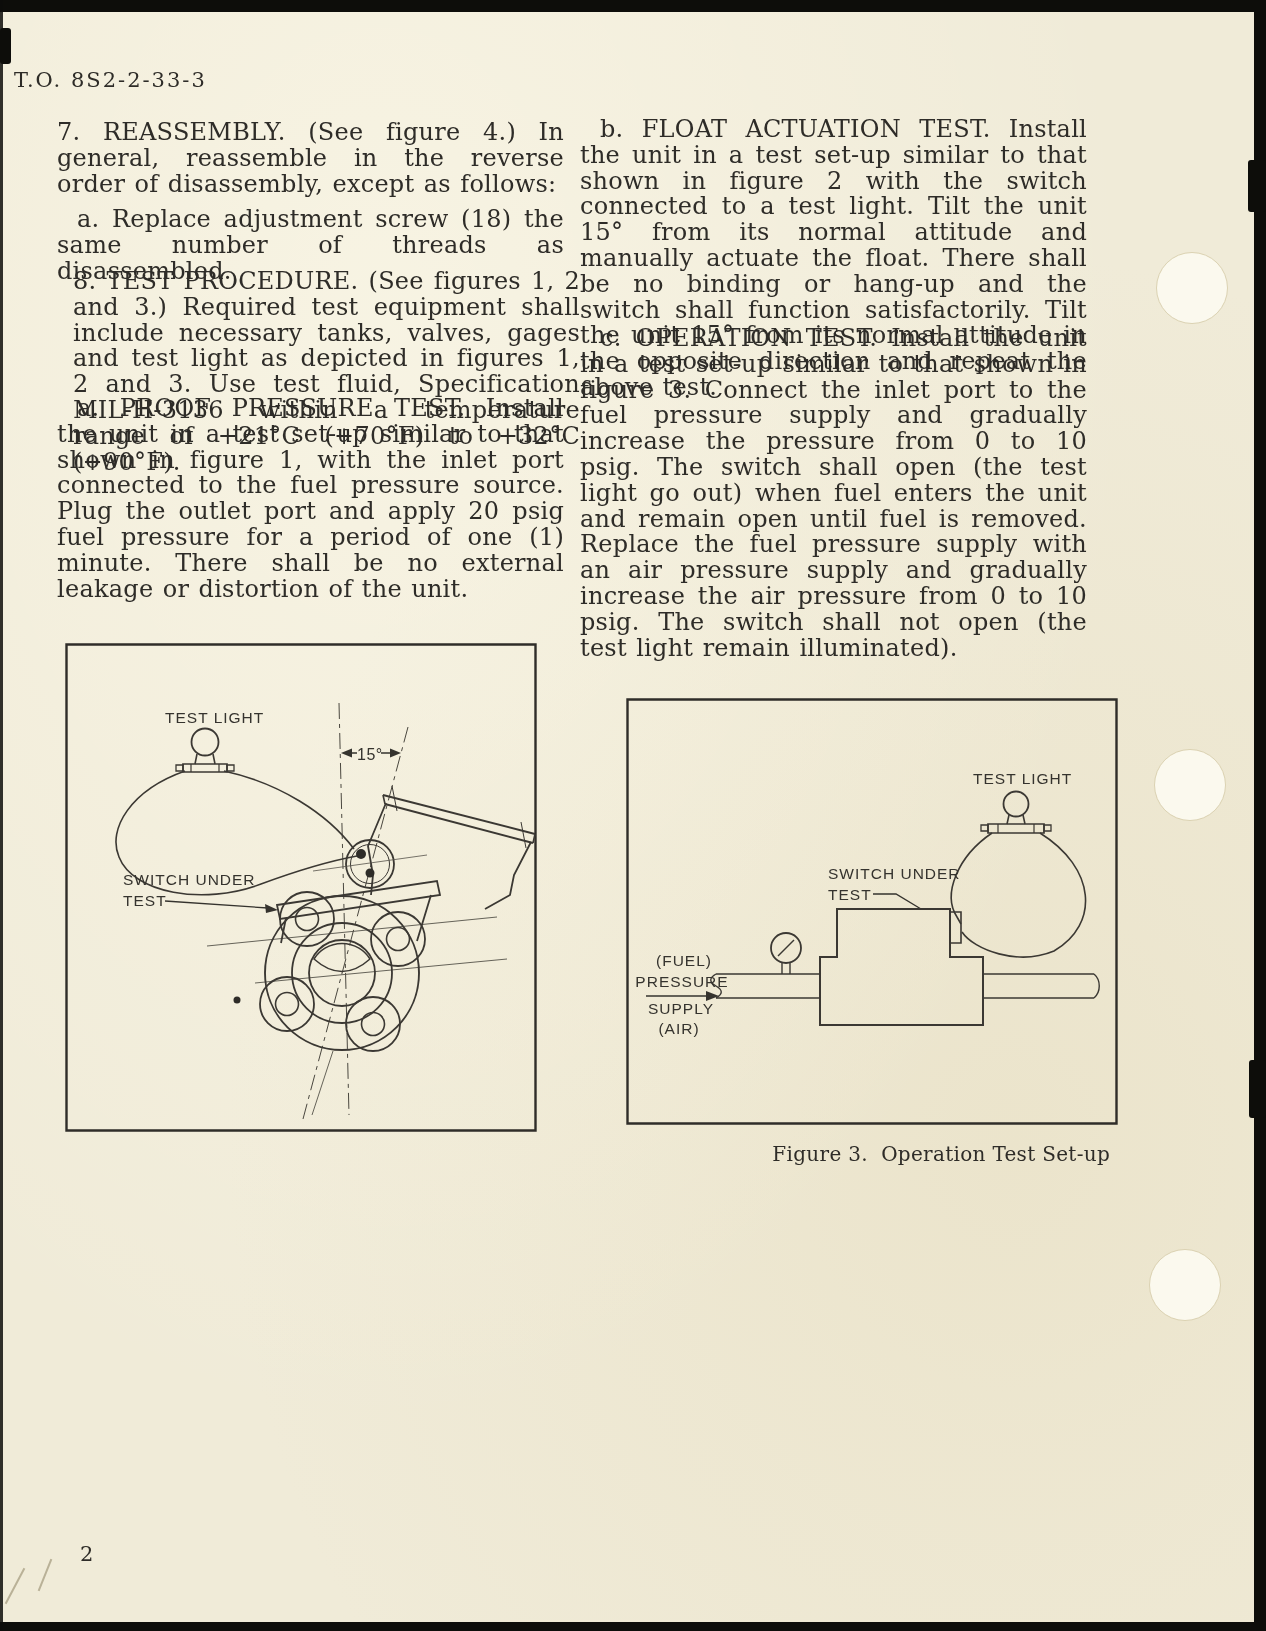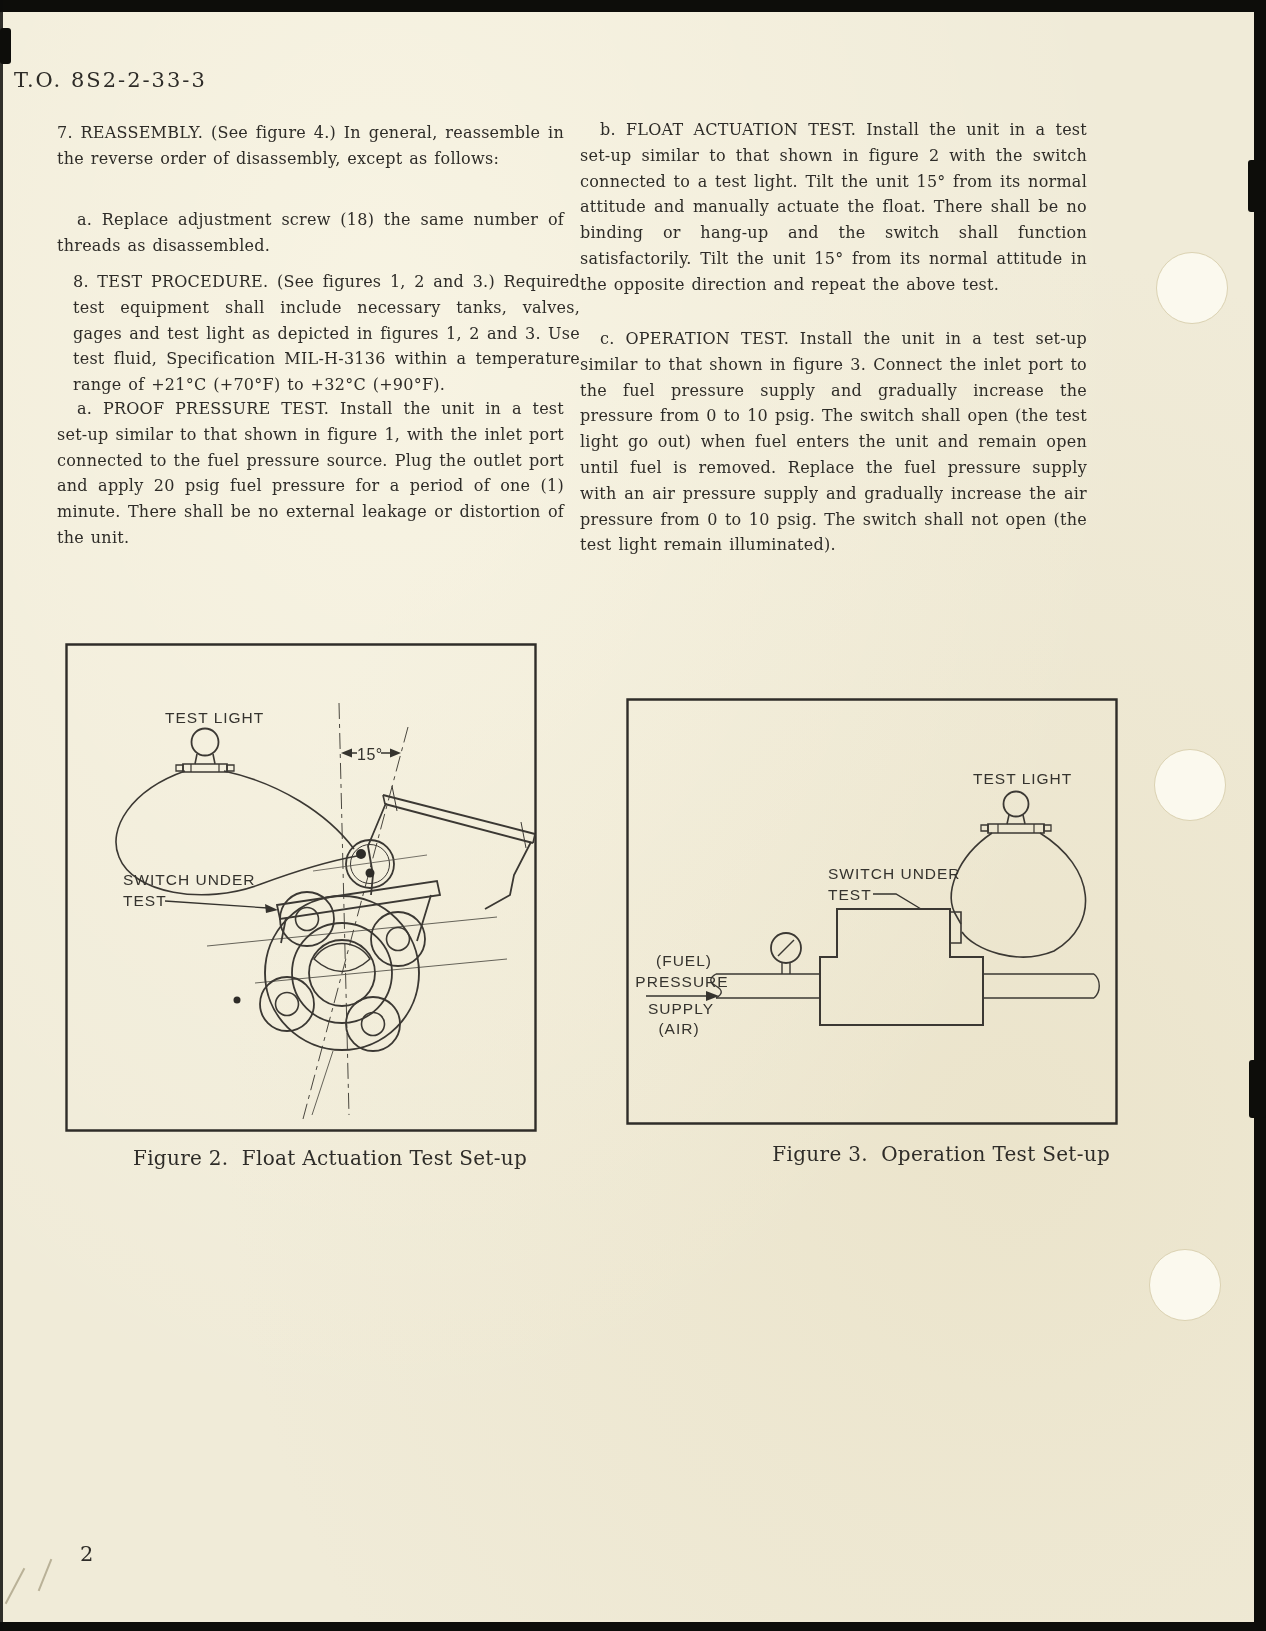--- a/index.html
+++ b/index.html
@@ -22,7 +22,7 @@
 
   .header{position:absolute;left:0;top:68px;width:1266px;text-align:left;
     font-size:21px;letter-spacing:2px;padding-left:14px;}
-  .para{position:absolute;width:507px;font-size:16px;line-height:25.8px;
+  .para{position:absolute;width:507px;font-size:24px;line-height:25.8px;
     text-align:justify;letter-spacing:.25px;word-spacing:1.5px;}
   .para.indent{text-indent:20px;}
   .col-left{left:57px;}

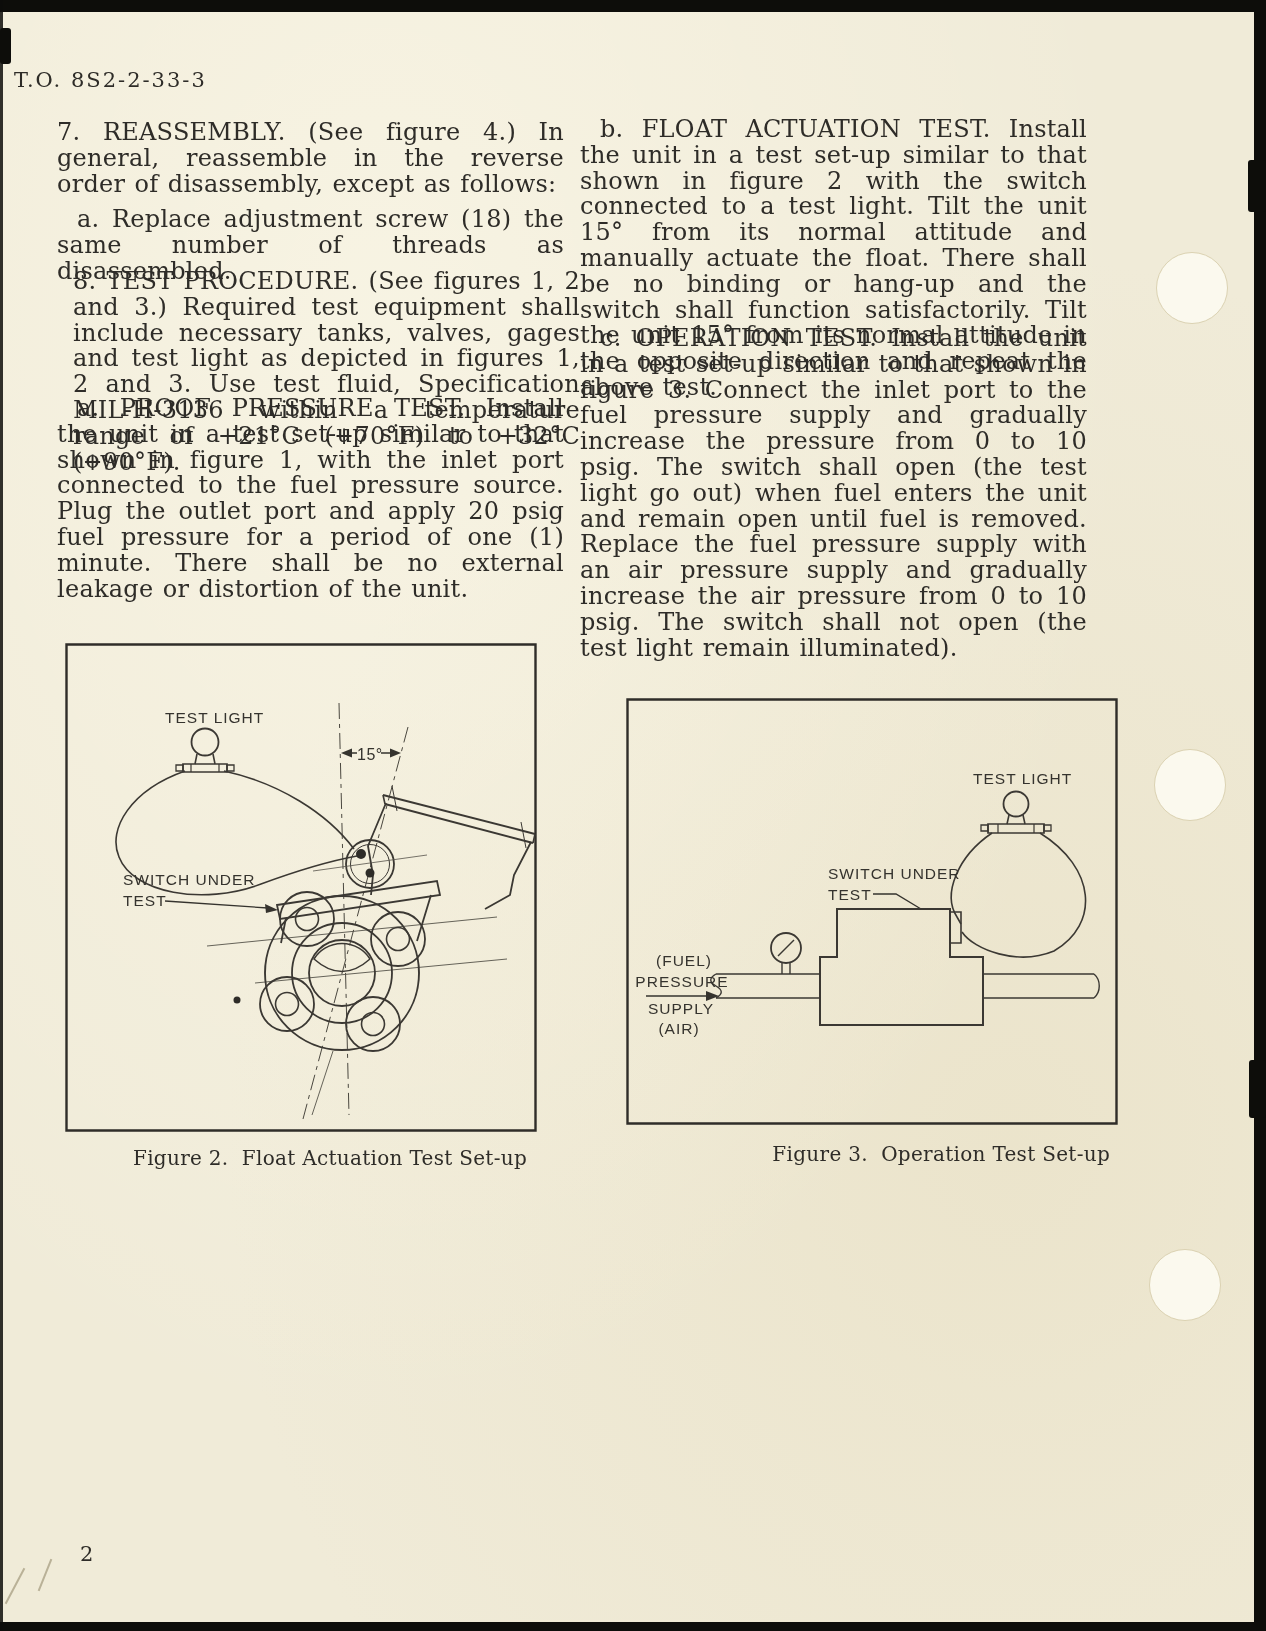--- a/index.html
+++ b/index.html
@@ -163,7 +163,6 @@
     <text class="eng-text" x="53" y="336" text-anchor="middle">(AIR)</text>
   </svg>
 
-  <div class="caption" style="left:100px;top:1146px;width:460px;">Figure 2.  Float Actuation Test Set-up</div>
   <div class="caption" style="left:650px;top:1142px;width:460px;text-align:right;">Figure 3.  Operation Test Set-up</div>
 
   <div class="page-number">2</div>

